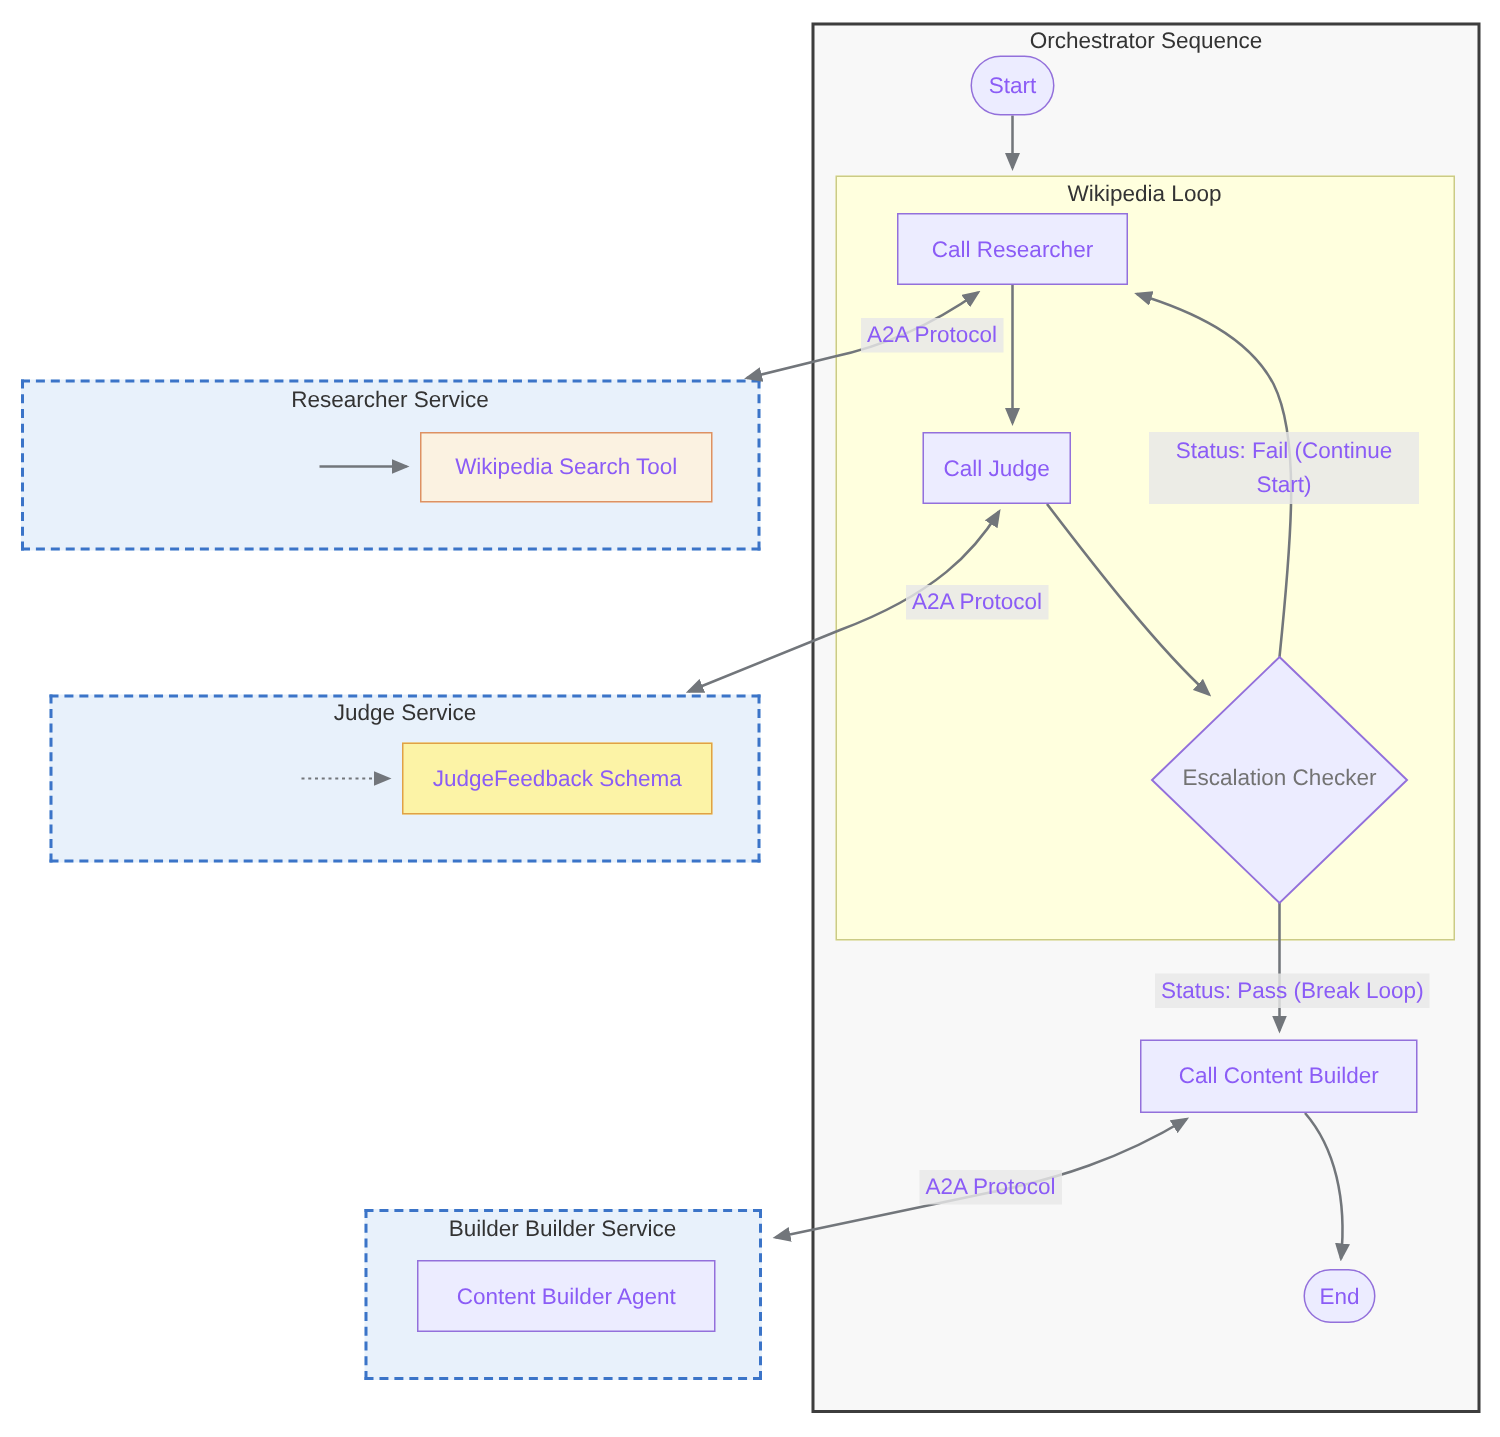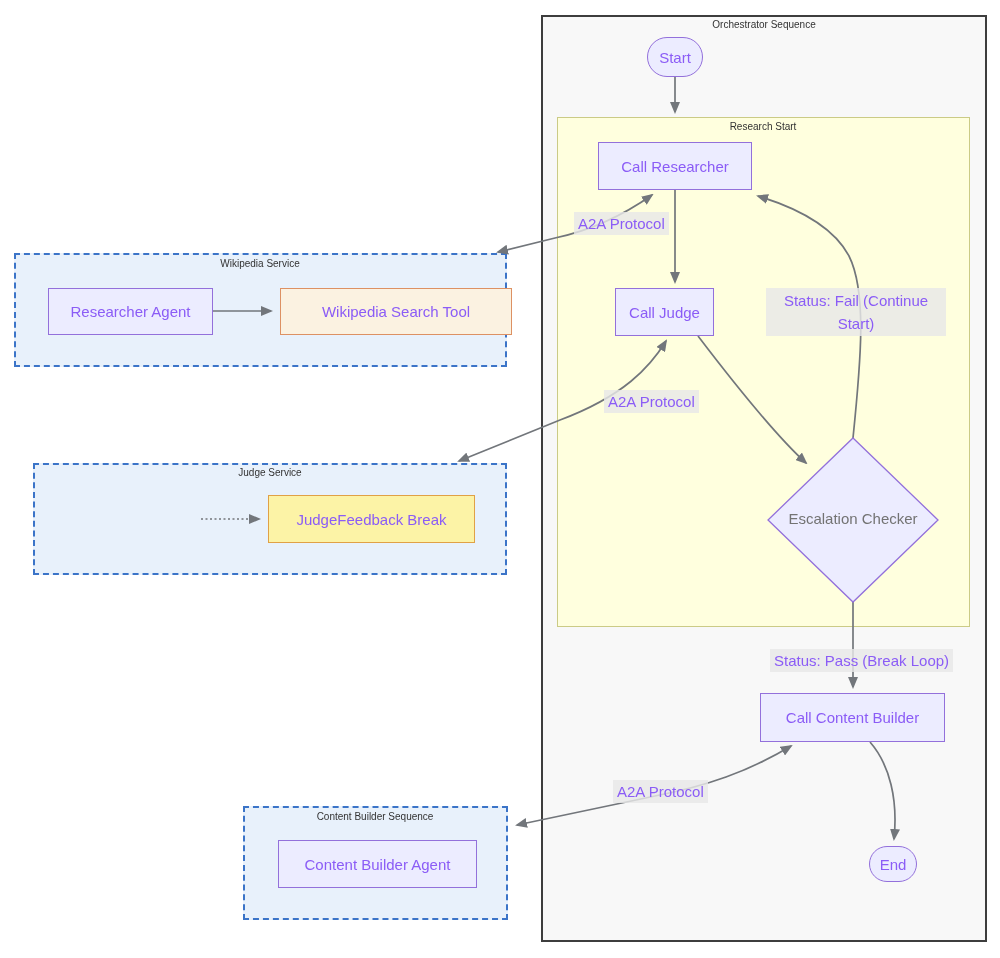--- a/index.html
+++ b/index.html
@@ -11,7 +11,7 @@
   .cluster{position:absolute;box-sizing:border-box;}
   .cluster-title{
     position:absolute;transform:translateX(-50%);white-space:nowrap;
-    color:#333333;font-size:10px;
+    color:#333333;font-size:15px;
   }
   .node{
     position:absolute;box-sizing:border-box;display:flex;

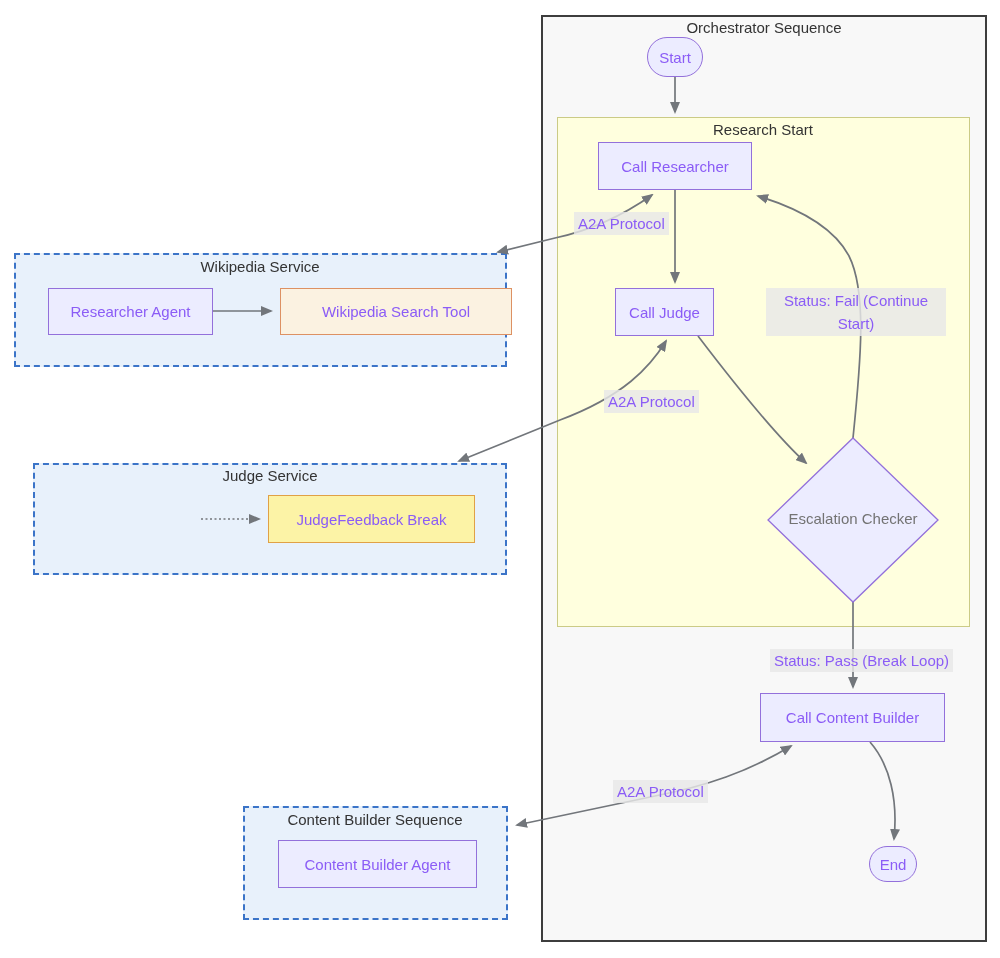--- a/index.html
+++ b/index.html
@@ -81,7 +81,7 @@
   </svg>
 
   <div class="cluster-title" style="left:764px;top:19px;">Orchestrator Sequence</div>
-  <div class="cluster-title" style="left:763px;top:121px;">Research Start</div>
+  <div class="cluster-title" style="left:763px;top:121px;">Wikipedia Loop</div>
   <div class="cluster-title" style="left:260px;top:258px;">Wikipedia Service</div>
   <div class="cluster-title" style="left:270px;top:467px;">Judge Service</div>
   <div class="cluster-title" style="left:375px;top:811px;">Content Builder Sequence</div>

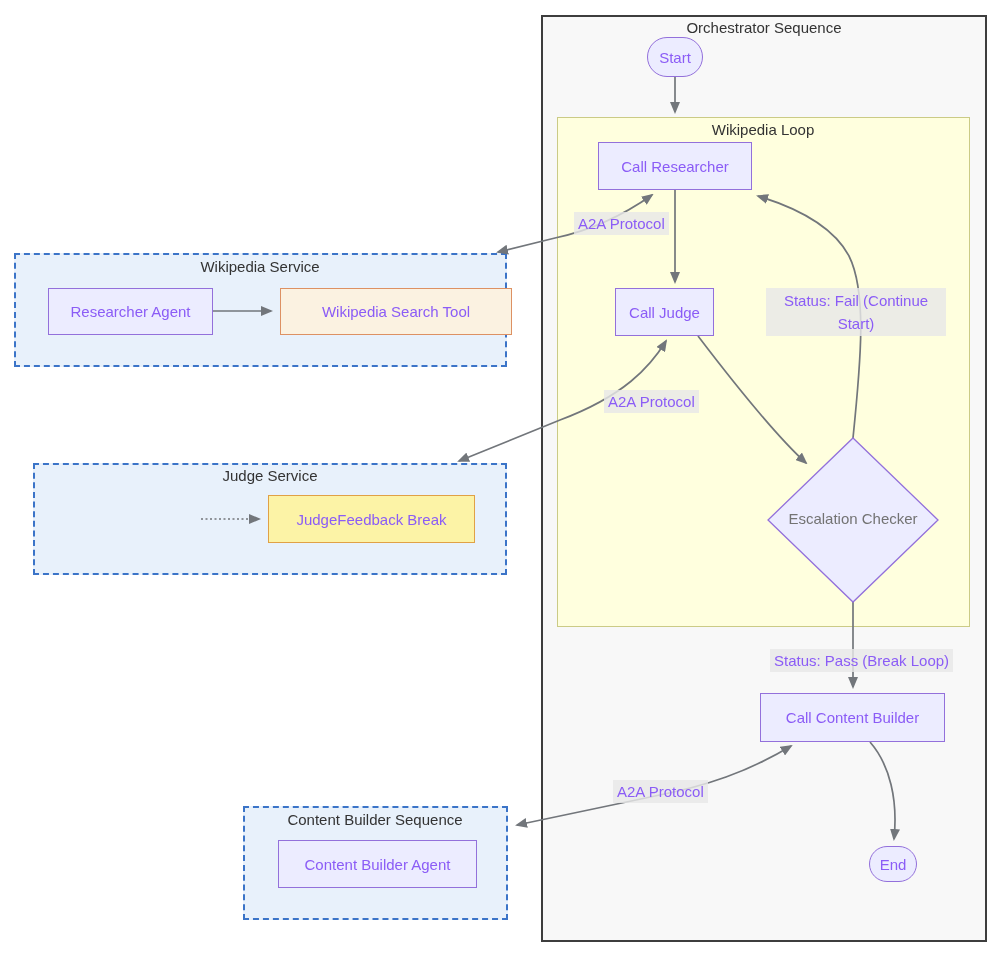--- a/index.html
+++ b/index.html
@@ -82,7 +82,7 @@
 
   <div class="cluster-title" style="left:764px;top:19px;">Orchestrator Sequence</div>
   <div class="cluster-title" style="left:763px;top:121px;">Wikipedia Loop</div>
-  <div class="cluster-title" style="left:260px;top:258px;">Wikipedia Service</div>
+  <div class="cluster-title" style="left:260px;top:258px;">Researcher Service</div>
   <div class="cluster-title" style="left:270px;top:467px;">Judge Service</div>
   <div class="cluster-title" style="left:375px;top:811px;">Content Builder Sequence</div>
 

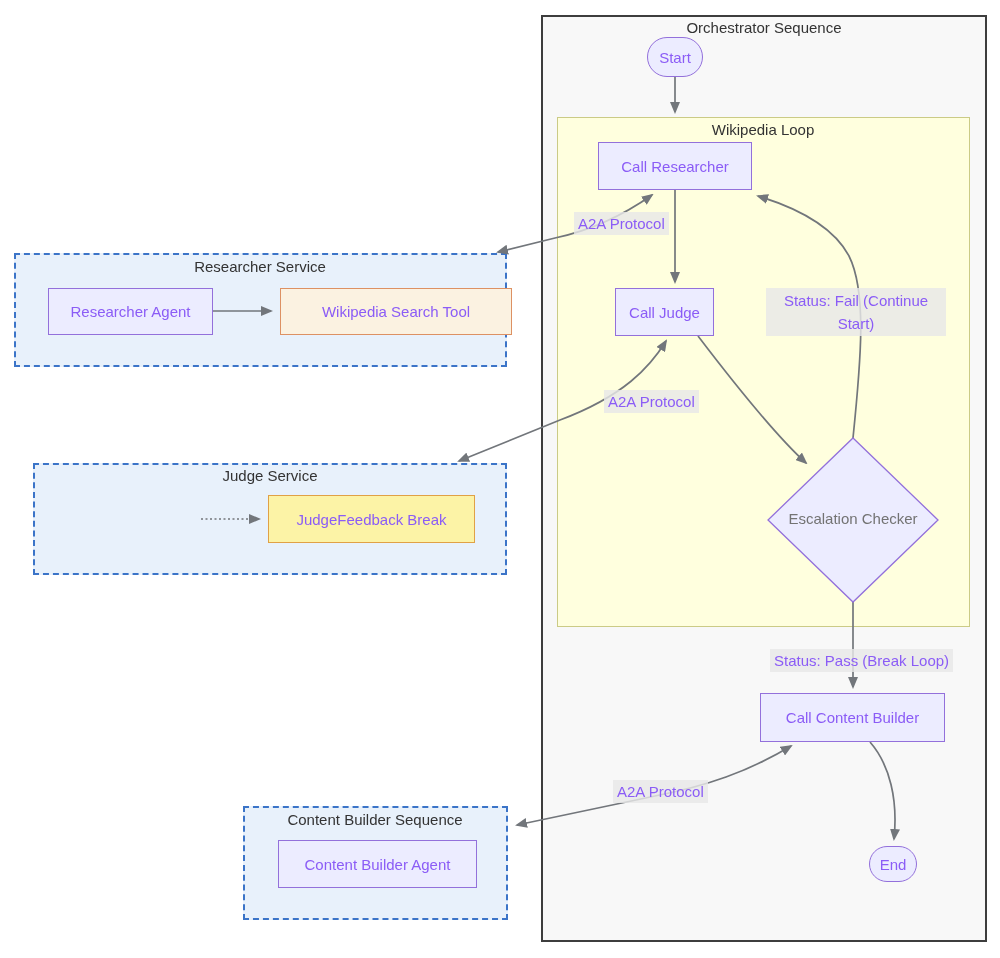--- a/index.html
+++ b/index.html
@@ -93,7 +93,6 @@
   <div class="node" style="left:760px;top:693px;width:185px;height:49px;">Call Content Builder</div>
   <div class="node stadium" style="left:869px;top:846px;width:48px;height:36px;border-radius:18px;">End</div>
 
-  <div class="node" style="left:48px;top:288px;width:165px;height:47px;">Researcher Agent</div>
   <div class="node tool" style="left:280px;top:288px;width:232px;height:47px;">Wikipedia Search Tool</div>
   <div class="node schema" style="left:268px;top:495px;width:207px;height:48px;">JudgeFeedback Break</div>
   <div class="node" style="left:278px;top:840px;width:199px;height:48px;">Content Builder Agent</div>

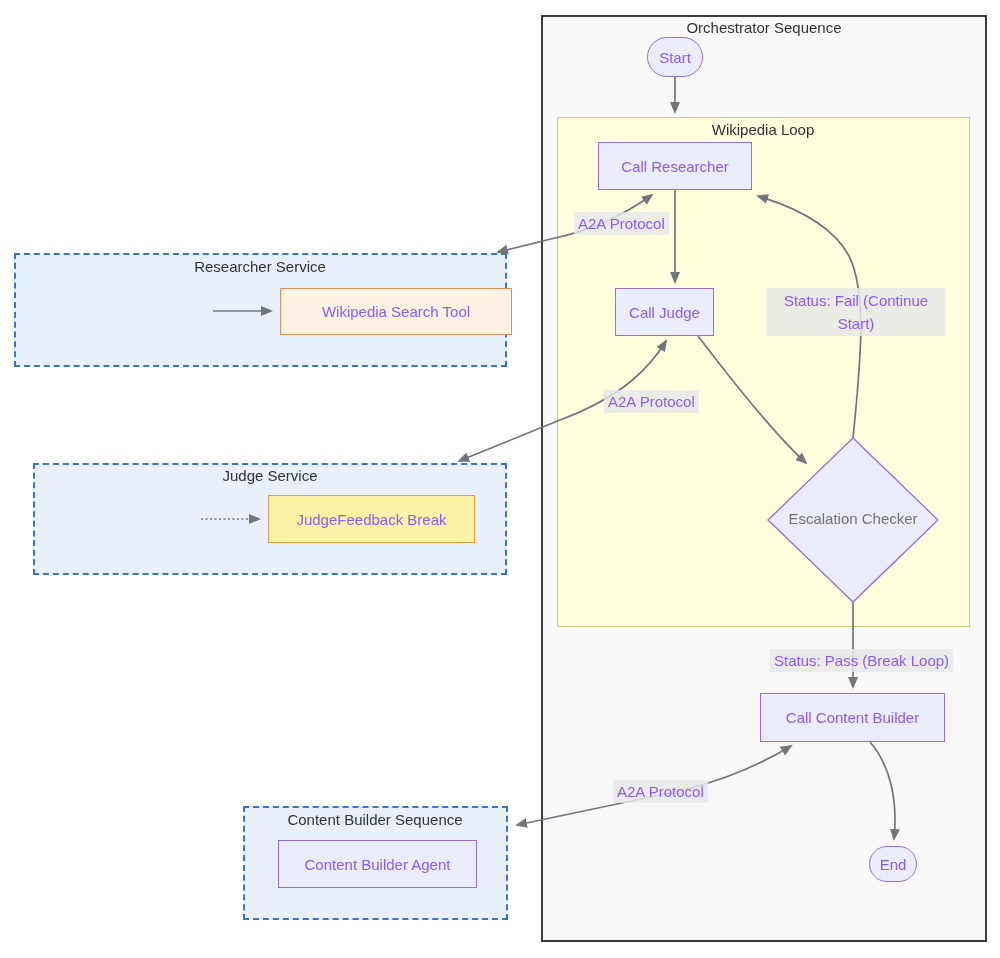--- a/index.html
+++ b/index.html
@@ -93,7 +93,7 @@
   <div class="node" style="left:760px;top:693px;width:185px;height:49px;">Call Content Builder</div>
   <div class="node stadium" style="left:869px;top:846px;width:48px;height:36px;border-radius:18px;">End</div>
 
-  <div class="node tool" style="left:280px;top:288px;width:232px;height:47px;">Wikipedia Search Tool</div>
+  <div class="node tool" style="left:280px;top:288px;width:195px;height:47px;">Wikipedia Search Tool</div>
   <div class="node schema" style="left:268px;top:495px;width:207px;height:48px;">JudgeFeedback Break</div>
   <div class="node" style="left:278px;top:840px;width:199px;height:48px;">Content Builder Agent</div>
 

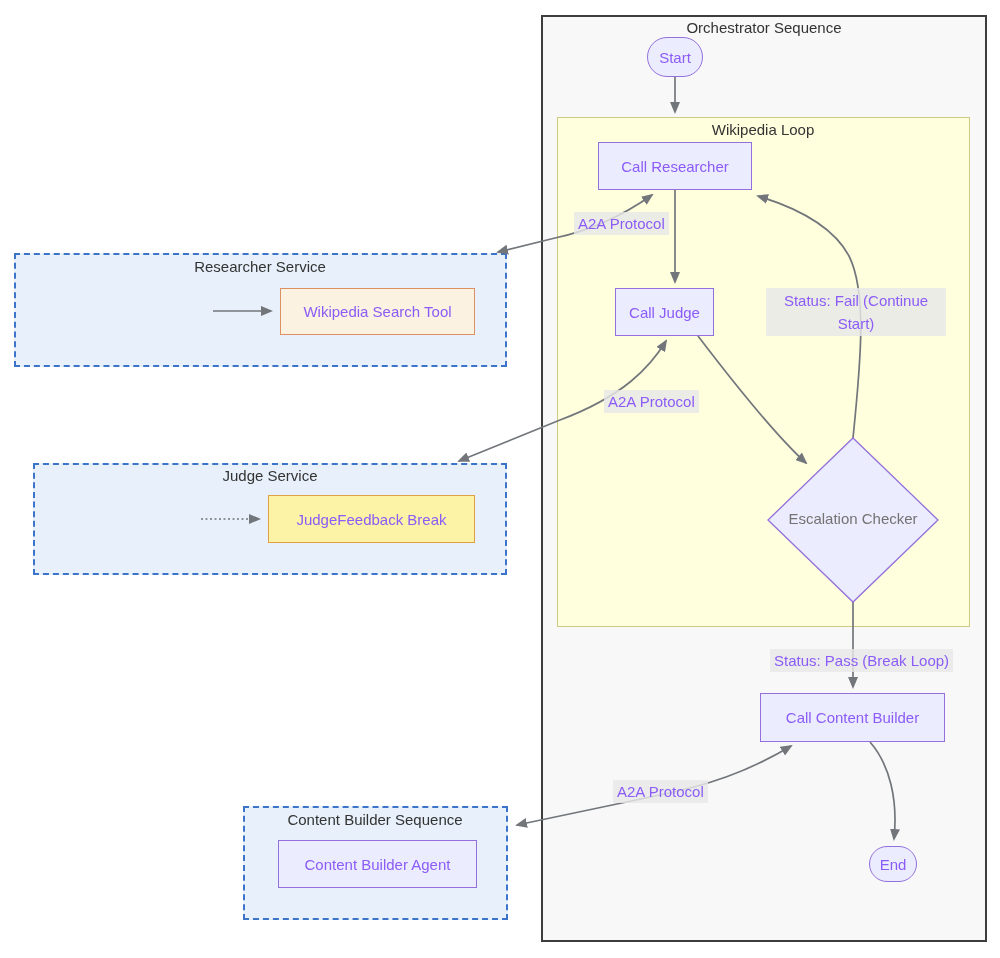--- a/index.html
+++ b/index.html
@@ -94,7 +94,7 @@
   <div class="node stadium" style="left:869px;top:846px;width:48px;height:36px;border-radius:18px;">End</div>
 
   <div class="node tool" style="left:280px;top:288px;width:195px;height:47px;">Wikipedia Search Tool</div>
-  <div class="node schema" style="left:268px;top:495px;width:207px;height:48px;">JudgeFeedback Break</div>
+  <div class="node schema" style="left:268px;top:495px;width:207px;height:48px;">JudgeFeedback Schema</div>
   <div class="node" style="left:278px;top:840px;width:199px;height:48px;">Content Builder Agent</div>
 
   <div class="edge-label" style="left:574px;top:212px;">A2A Protocol</div>

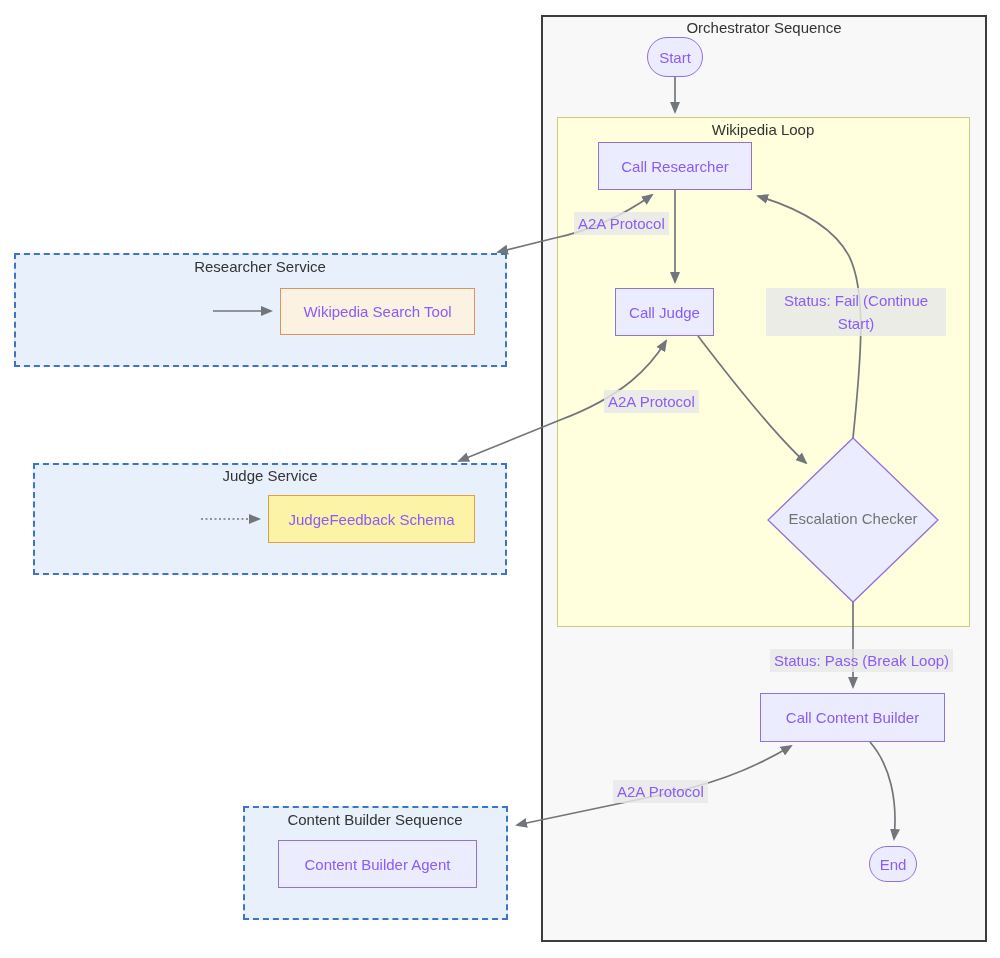--- a/index.html
+++ b/index.html
@@ -84,7 +84,7 @@
   <div class="cluster-title" style="left:763px;top:121px;">Wikipedia Loop</div>
   <div class="cluster-title" style="left:260px;top:258px;">Researcher Service</div>
   <div class="cluster-title" style="left:270px;top:467px;">Judge Service</div>
-  <div class="cluster-title" style="left:375px;top:811px;">Content Builder Sequence</div>
+  <div class="cluster-title" style="left:375px;top:811px;">Builder Builder Service</div>
 
   <div class="node stadium" style="left:647px;top:37px;width:56px;height:40px;">Start</div>
   <div class="node" style="left:598px;top:142px;width:154px;height:48px;">Call Researcher</div>

